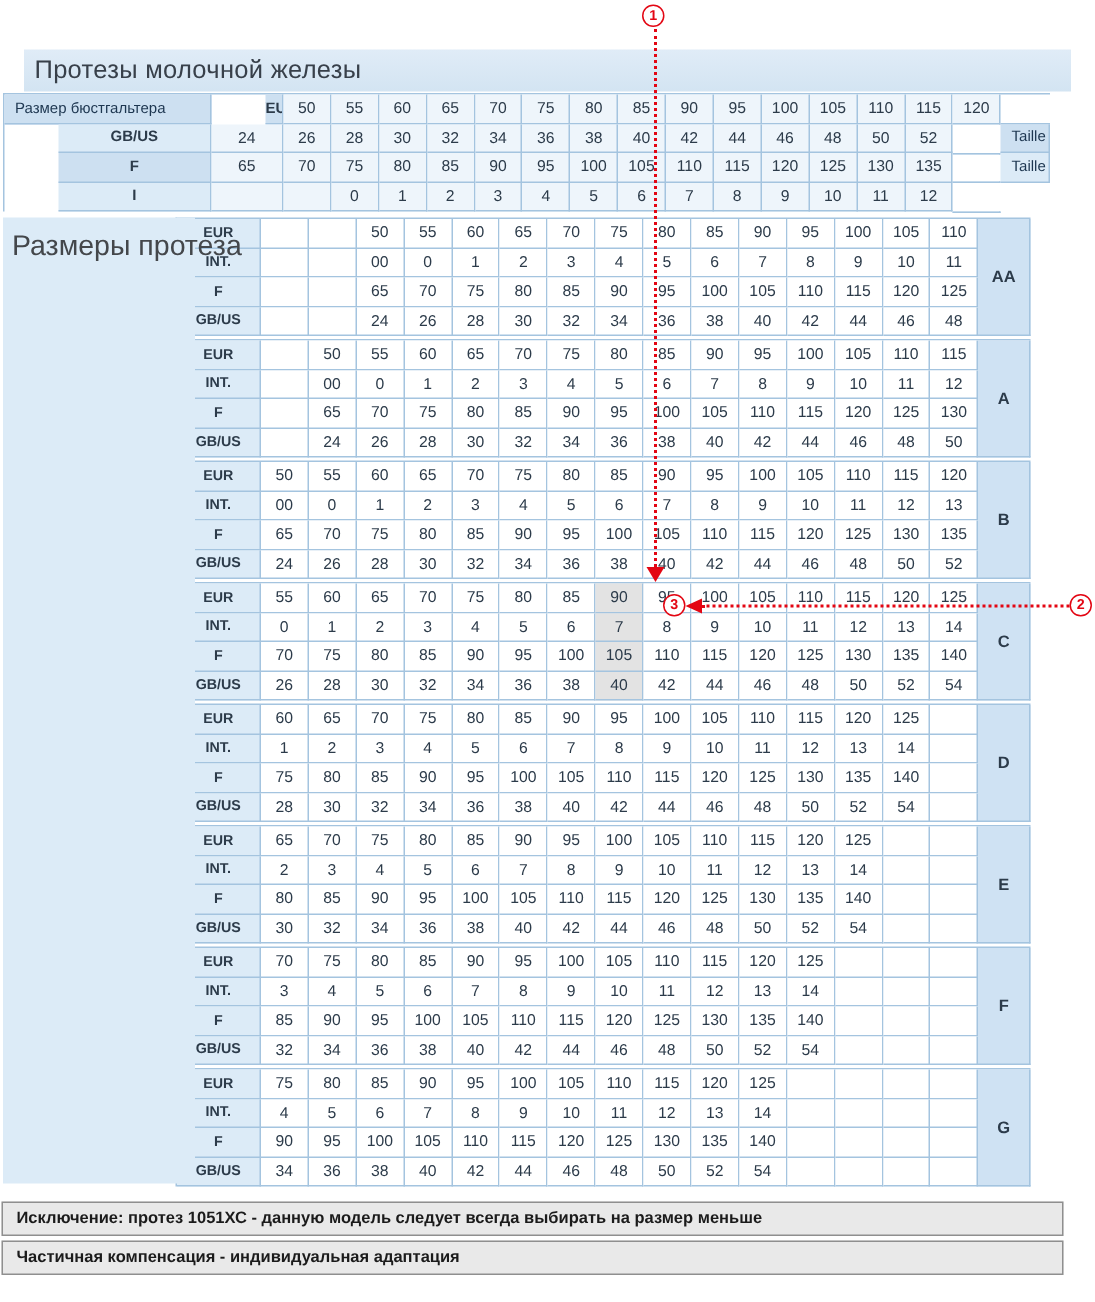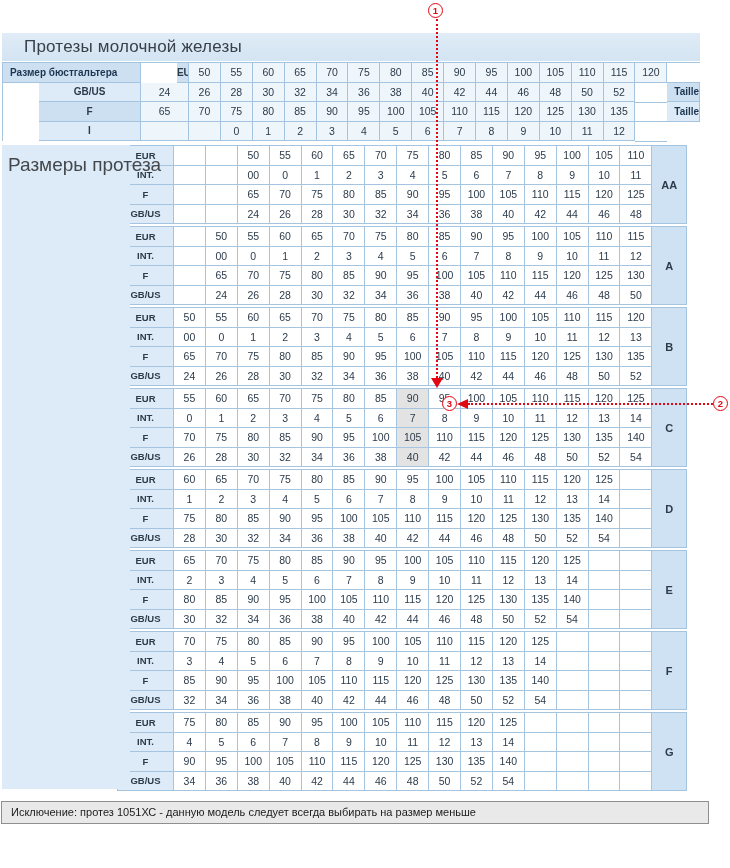--- a/index.html
+++ b/index.html
@@ -18,9 +18,9 @@
   .page{position:relative;width:730px;height:868px;background:#fff;overflow:hidden;padding-top:33px;}
 
   
-  .title-bar{margin-left:2px;width:698px;height:28px;line-height:28px;
+  .title-bar{margin-left:16px;width:698px;height:28px;line-height:28px;
     background:linear-gradient(to bottom,#e0ecf7,#d3e4f2);
-    font-size:17px;color:#38404a;padding-left:22px;letter-spacing:.2px;}
+    font-size:17px;color:#38404a;padding-left:7px;letter-spacing:.2px;}
 
   
   .hgrid{margin:1px 0 0 2px;width:698px;display:grid;

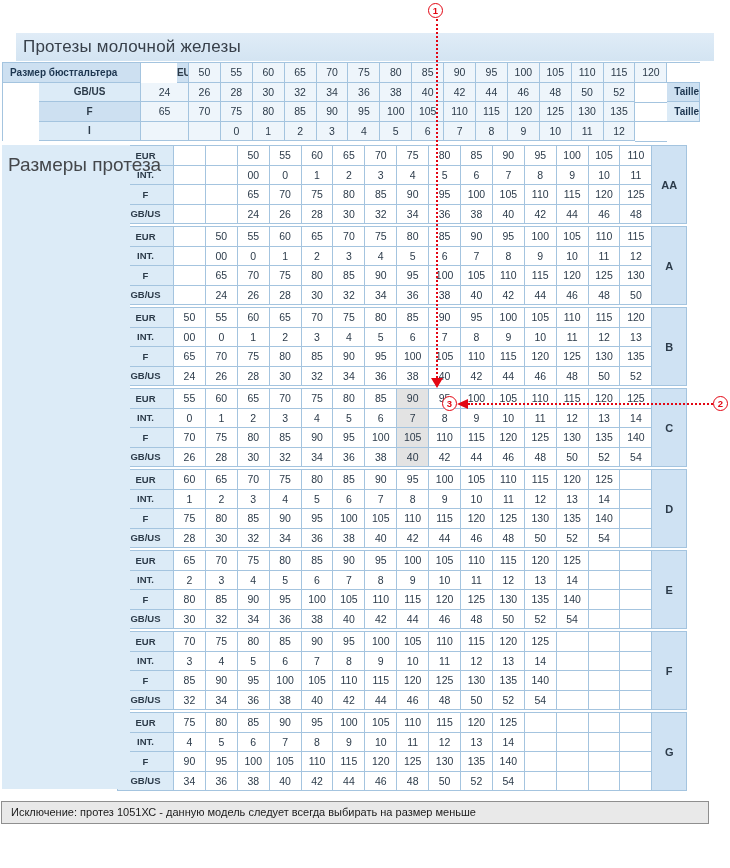--- a/index.html
+++ b/index.html
@@ -29,7 +29,7 @@
   .cell{border-right:1px solid var(--line);border-bottom:1px solid var(--line);
     display:flex;align-items:center;justify-content:center;
     font-size:10.5px;color:var(--ink);overflow:hidden;white-space:nowrap;}
-  .hlabel{justify-content:flex-start;padding-left:7px;font-weight:bold;font-size:10px;color:#1d3platform:none;}
+  .hlabel{justify-content:flex-start;padding-left:7px;font-weight:normal;font-size:10px;color:#1d3platform:none;}
   .hlabel{color:#1d3650;}
   .r0{background:var(--lblA);}
   .r1{background:var(--lblB);}

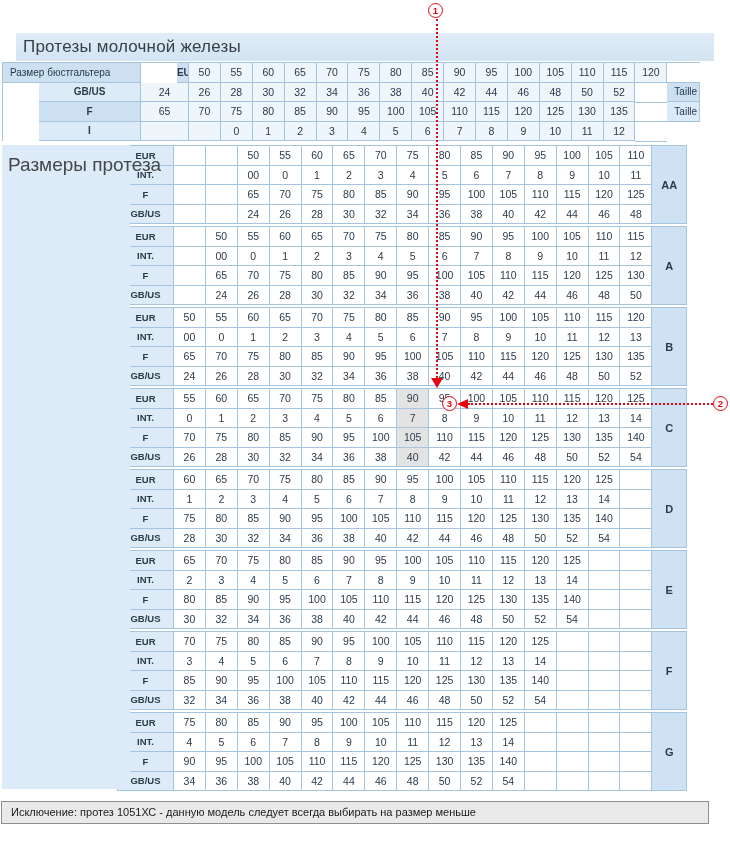--- a/index.html
+++ b/index.html
@@ -54,7 +54,7 @@
   
   .fnotes{margin:10px 0 0 1px;width:708px;}
   .fnote{height:23px;line-height:21px;background:#e9e9e9;border:1px solid #8f8f8f;
-    font-weight:normal;font-size:11px;color:#1b1b1b;padding-left:9px;margin-bottom:3px;
+    font-weight:bold;font-size:11px;color:#1b1b1b;padding-left:9px;margin-bottom:3px;
     white-space:nowrap;overflow:hidden;}
 
   

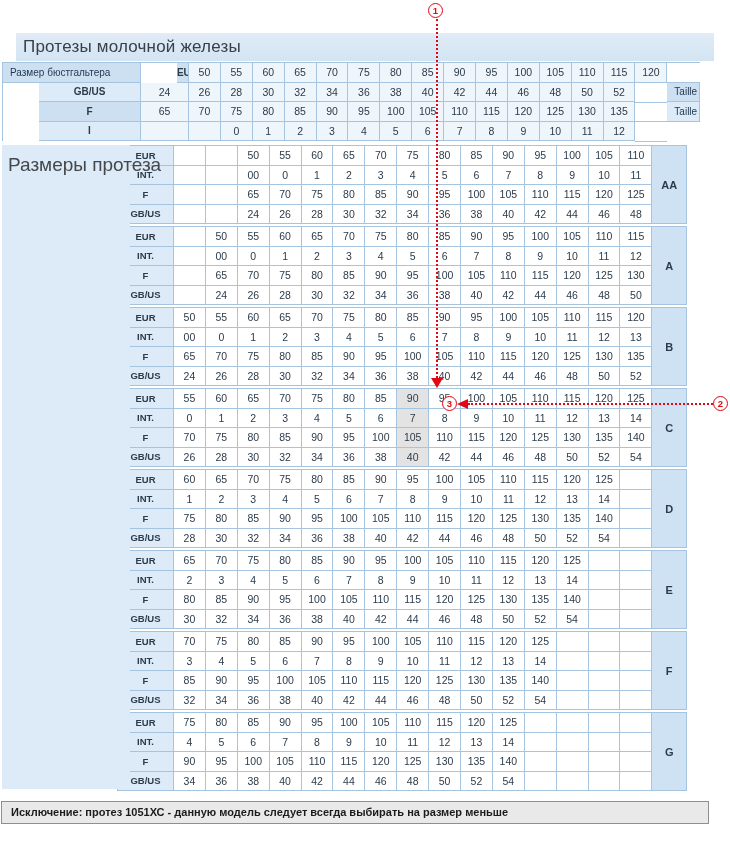--- a/index.html
+++ b/index.html
@@ -699,6 +699,7 @@
 
   <div class="fnotes">
     <div class="fnote">Исключение: протез 1051ХС - данную модель следует всегда выбирать на размер меньше</div>
+    <div class="fnote">Частичная компенсация - индивидуальная адаптация</div>
   </div>
 
   <div class="callout" style="left:428px;top:3px">1</div>

